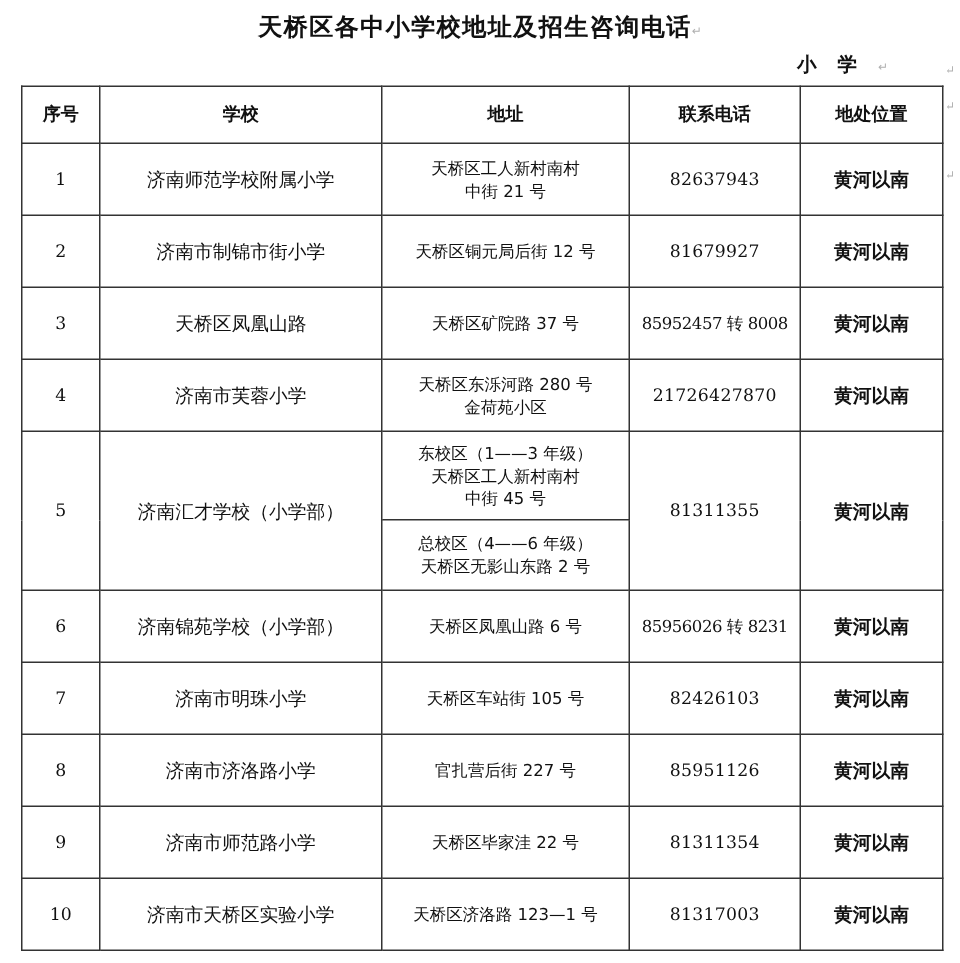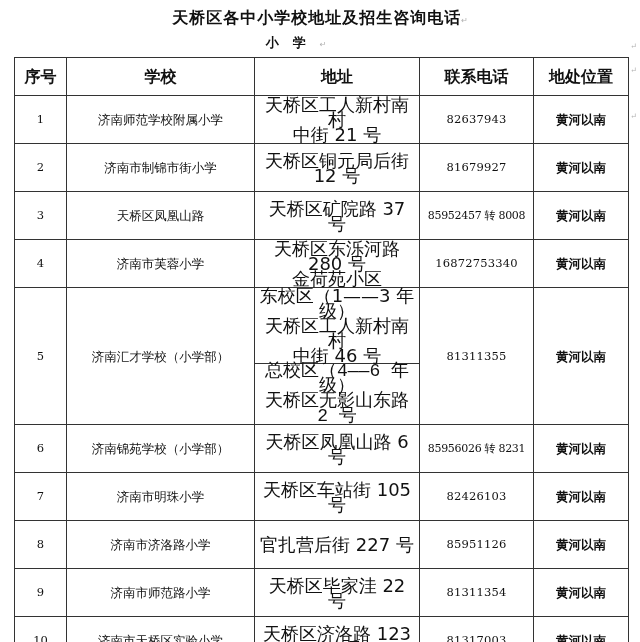--- a/index.html
+++ b/index.html
@@ -14,7 +14,7 @@
     font-family: "DejaVu Sans", "Liberation Sans", sans-serif;
   }
   .subtitle {
-    position: absolute; left: 0; top: 34px; width: 592px; text-align: center;
+    position: absolute; left: 0; top: 34px; width: 592px; text-align: right;
     font-size: 13px; font-weight: bold; letter-spacing: 14px;
     font-family: "DejaVu Sans", "Liberation Sans", sans-serif;
   }

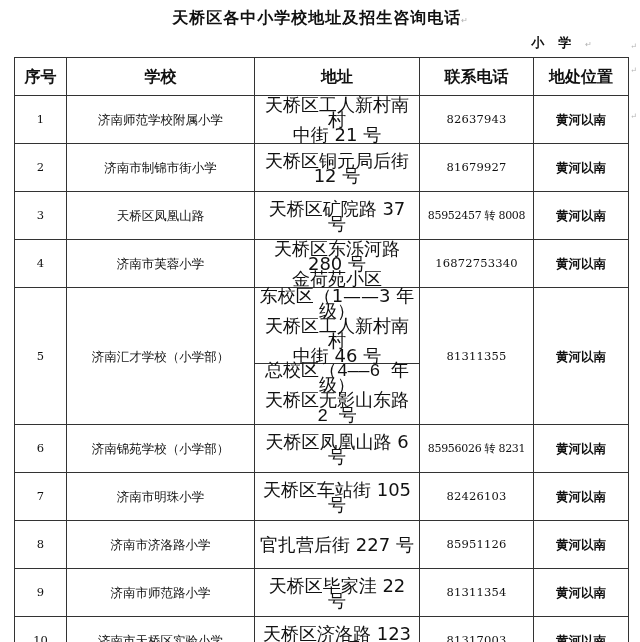--- a/index.html
+++ b/index.html
@@ -29,7 +29,7 @@
     border: 1px solid #333333; text-align: center; vertical-align: middle;
     font-size: 12px; padding: 0 2px; line-height: 15px; font-weight: bold;
   }
-  th { height: 37px; font-size: 16px; }
+  th { height: 37px; font-size: 12px; }
   td.num { font-weight: normal; font-family: "DejaVu Serif", "Liberation Serif", serif; font-size: 11.5px; }
   td.phone { font-family: "DejaVu Serif", "Liberation Serif", serif; font-size: 11.5px; font-weight: normal; letter-spacing: 0.2px; }
   td.phone.ext { font-size: 11px; letter-spacing: -0.3px; text-align: center; }

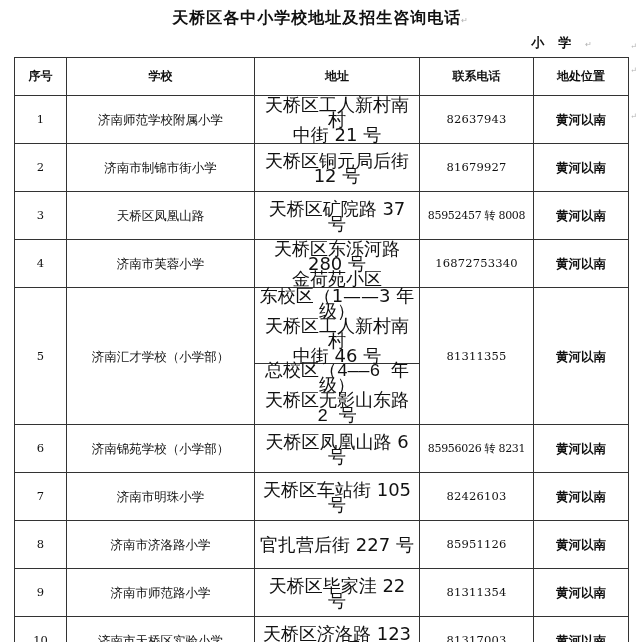--- a/index.html
+++ b/index.html
@@ -34,7 +34,7 @@
   td.phone { font-family: "DejaVu Serif", "Liberation Serif", serif; font-size: 11.5px; font-weight: normal; letter-spacing: 0.2px; }
   td.phone.ext { font-size: 11px; letter-spacing: -0.3px; text-align: center; }
   td.school { font-weight: normal; font-size: 12.5px; }
-  td.addr { font-weight: normal; font-size: 18px; }
+  td.addr { font-weight: normal; font-size: 11px; }
   td.loc { font-weight: bold; font-size: 12.5px; }
   tr.r td { height: 47px; }
   tr.r5a td.addr { height: 58px; text-align: center; }

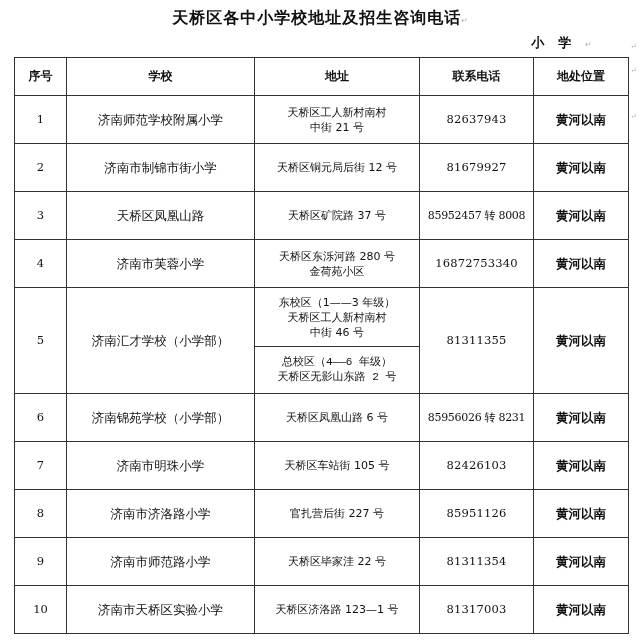--- a/index.html
+++ b/index.html
@@ -103,7 +103,7 @@
           <div>天桥区东泺河路 280 号</div>
           <div>金荷苑小区</div>
         </td>
-      <td class="phone">16872753340</td>
+      <td class="phone">21726427870</td>
       <td class="loc">黄河以南</td>
     </tr>
     <tr class="r5a">

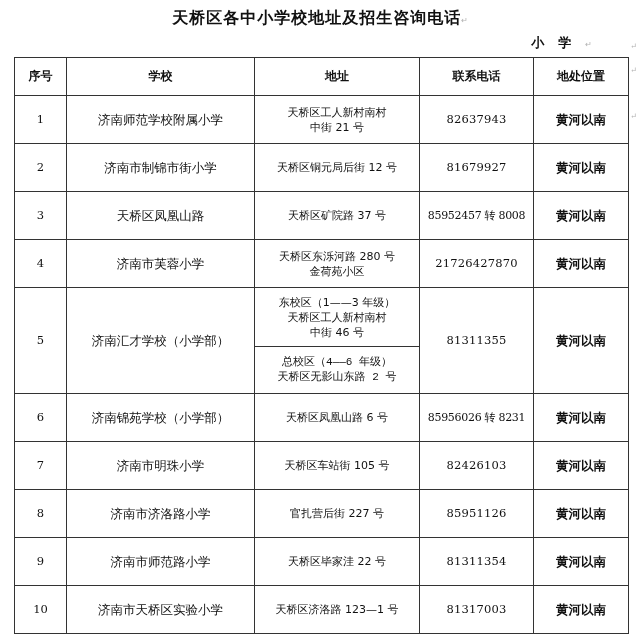--- a/index.html
+++ b/index.html
@@ -112,7 +112,7 @@
       <td class="addr">
           <div>东校区（1——3 年级）</div>
           <div>天桥区工人新村南村</div>
-          <div>中街 46 号</div>
+          <div>中街 45 号</div>
         </td>
       <td class="phone" rowspan="2">81311355</td>
       <td class="loc" rowspan="2">黄河以南</td>

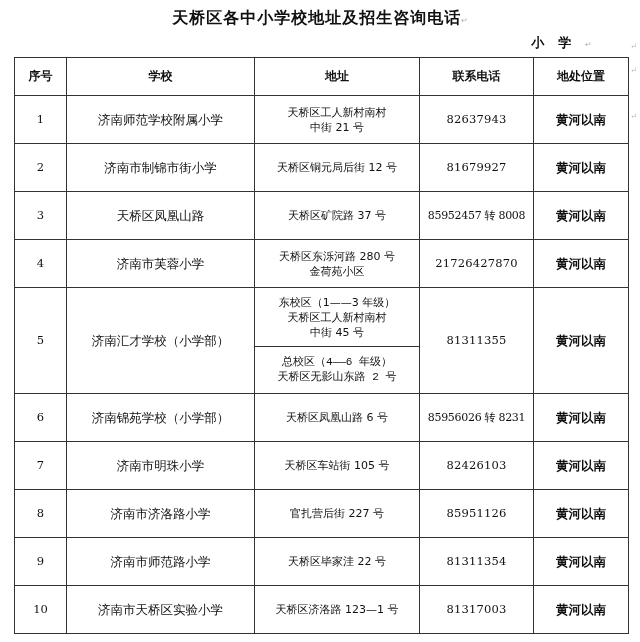--- a/index.html
+++ b/index.html
@@ -38,7 +38,7 @@
   td.loc { font-weight: bold; font-size: 12.5px; }
   tr.r td { height: 47px; }
   tr.r5a td.addr { height: 58px; text-align: center; }
-  tr.r5b td.addr { height: 46px; font-family: Liberation Mono, monospace; }
+  tr.r5b td.addr { height: 46px; }
 </style>
 </head>
 <body>

